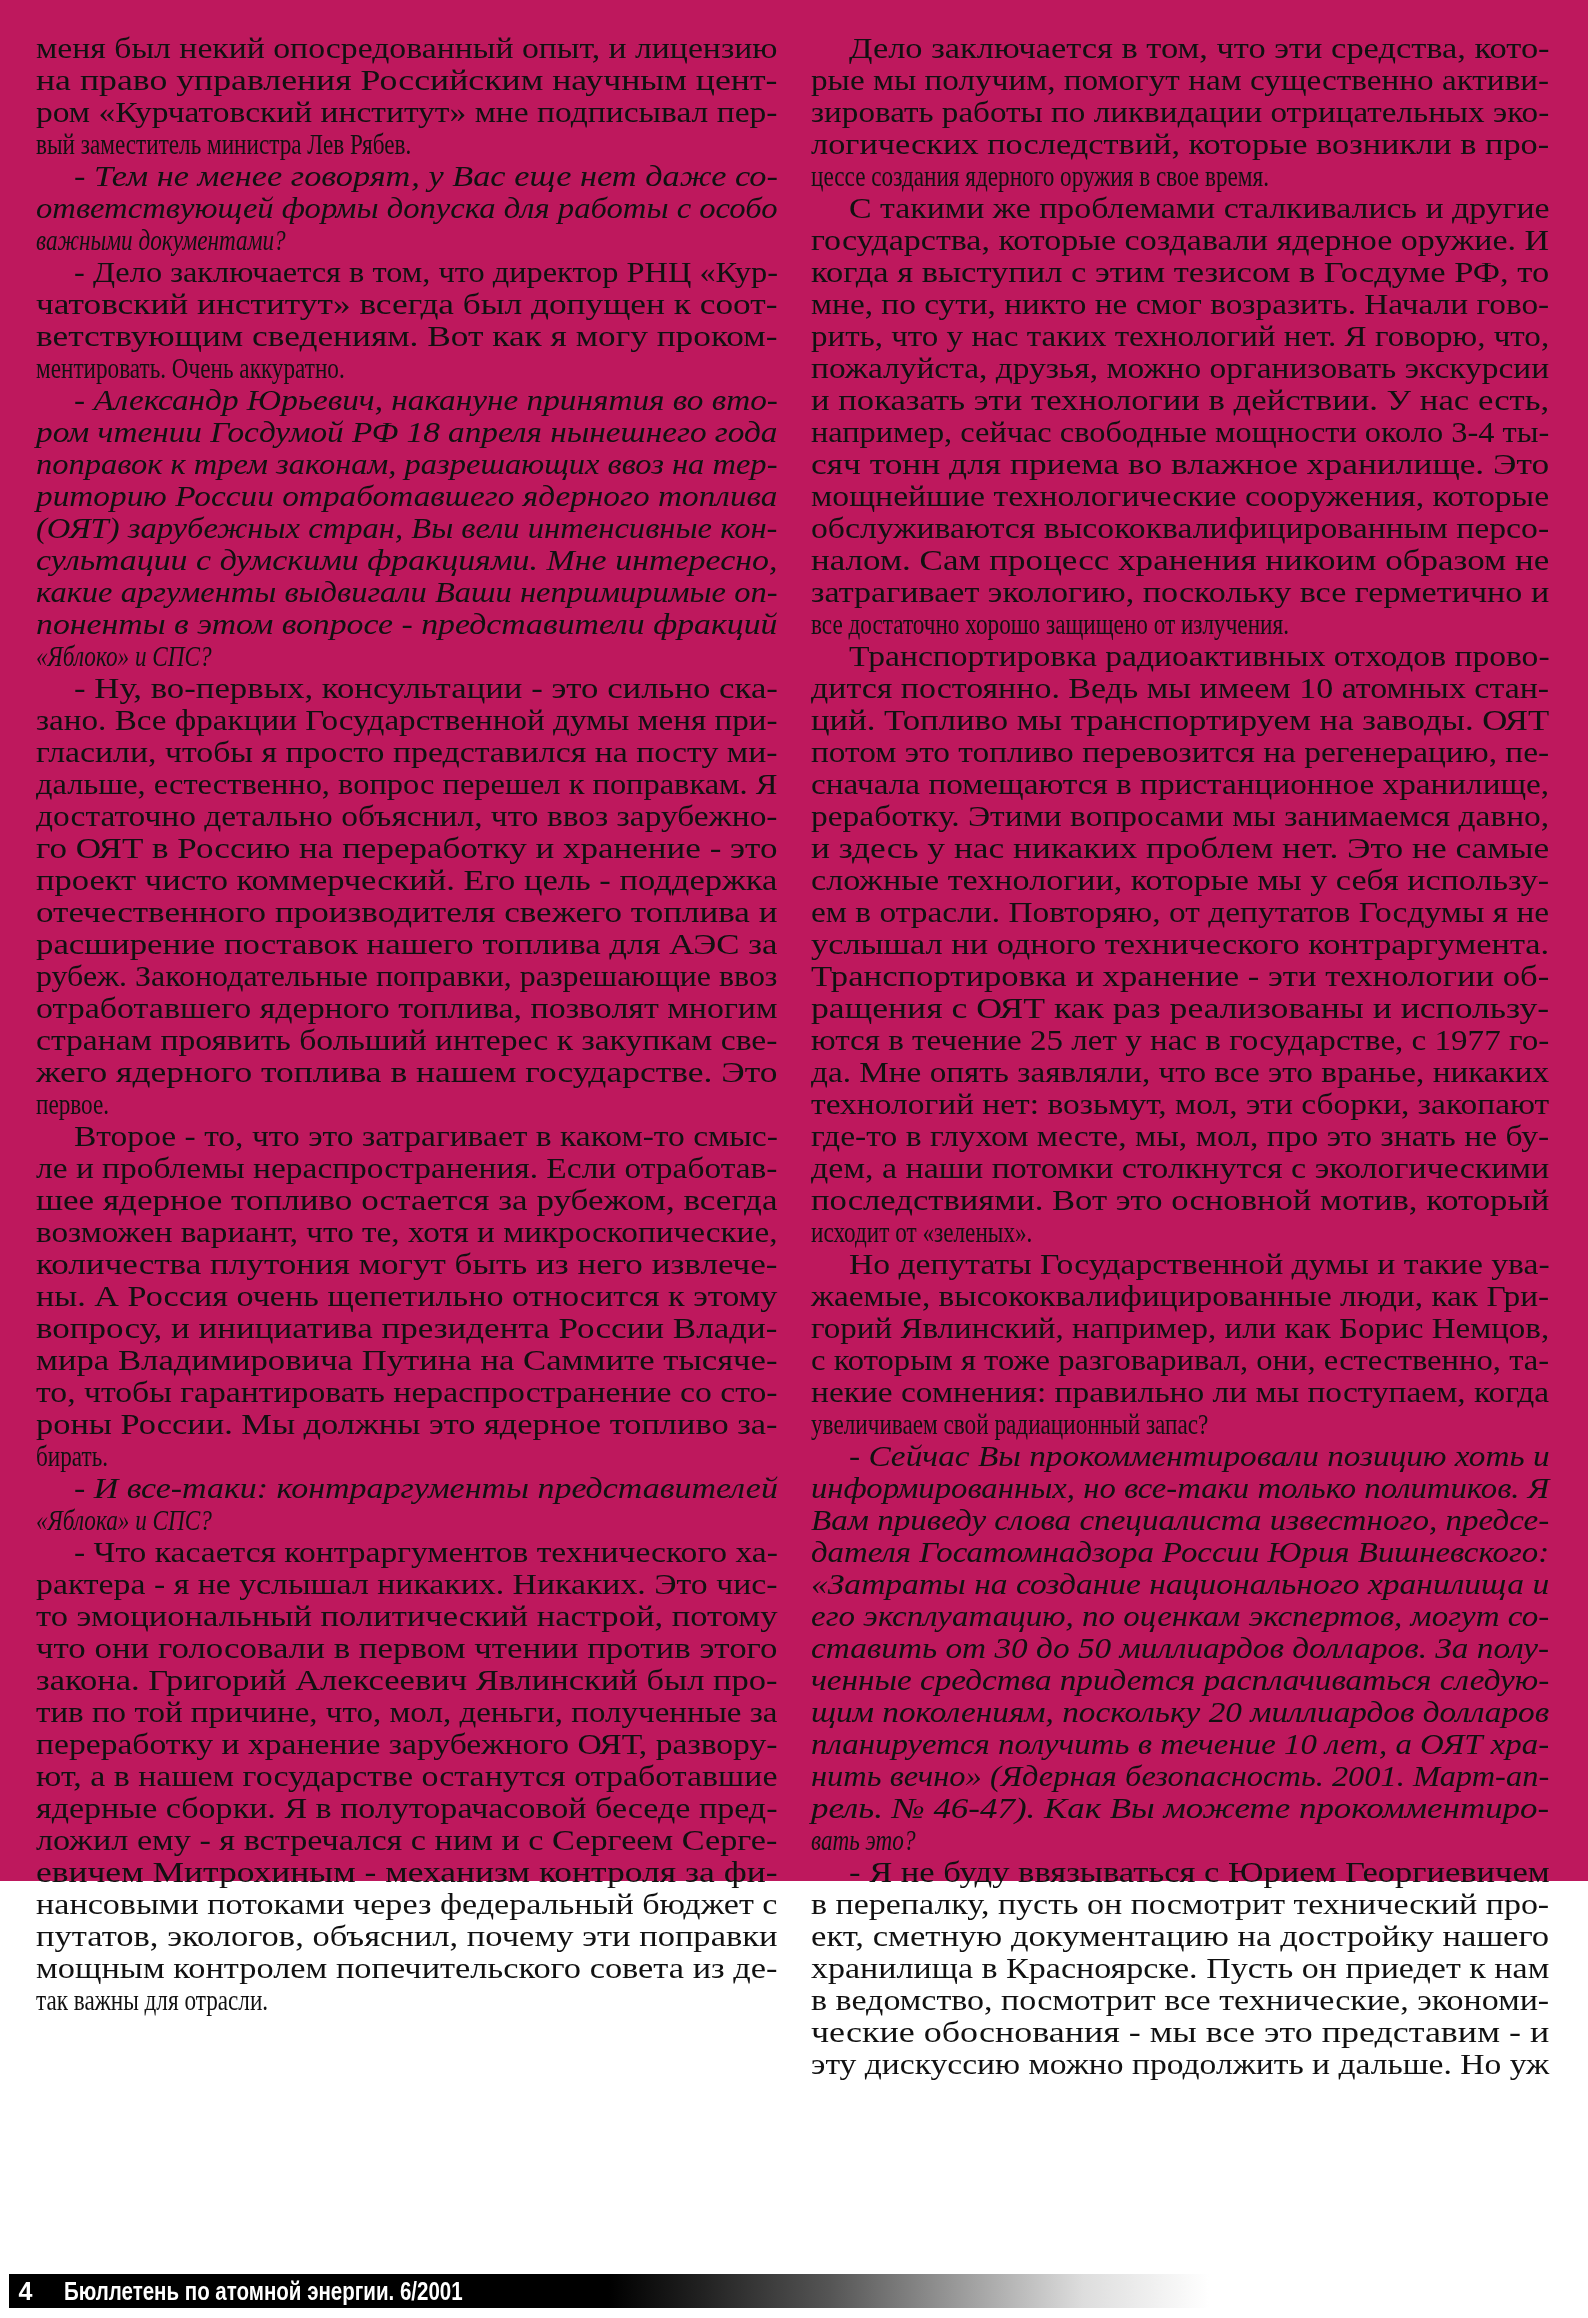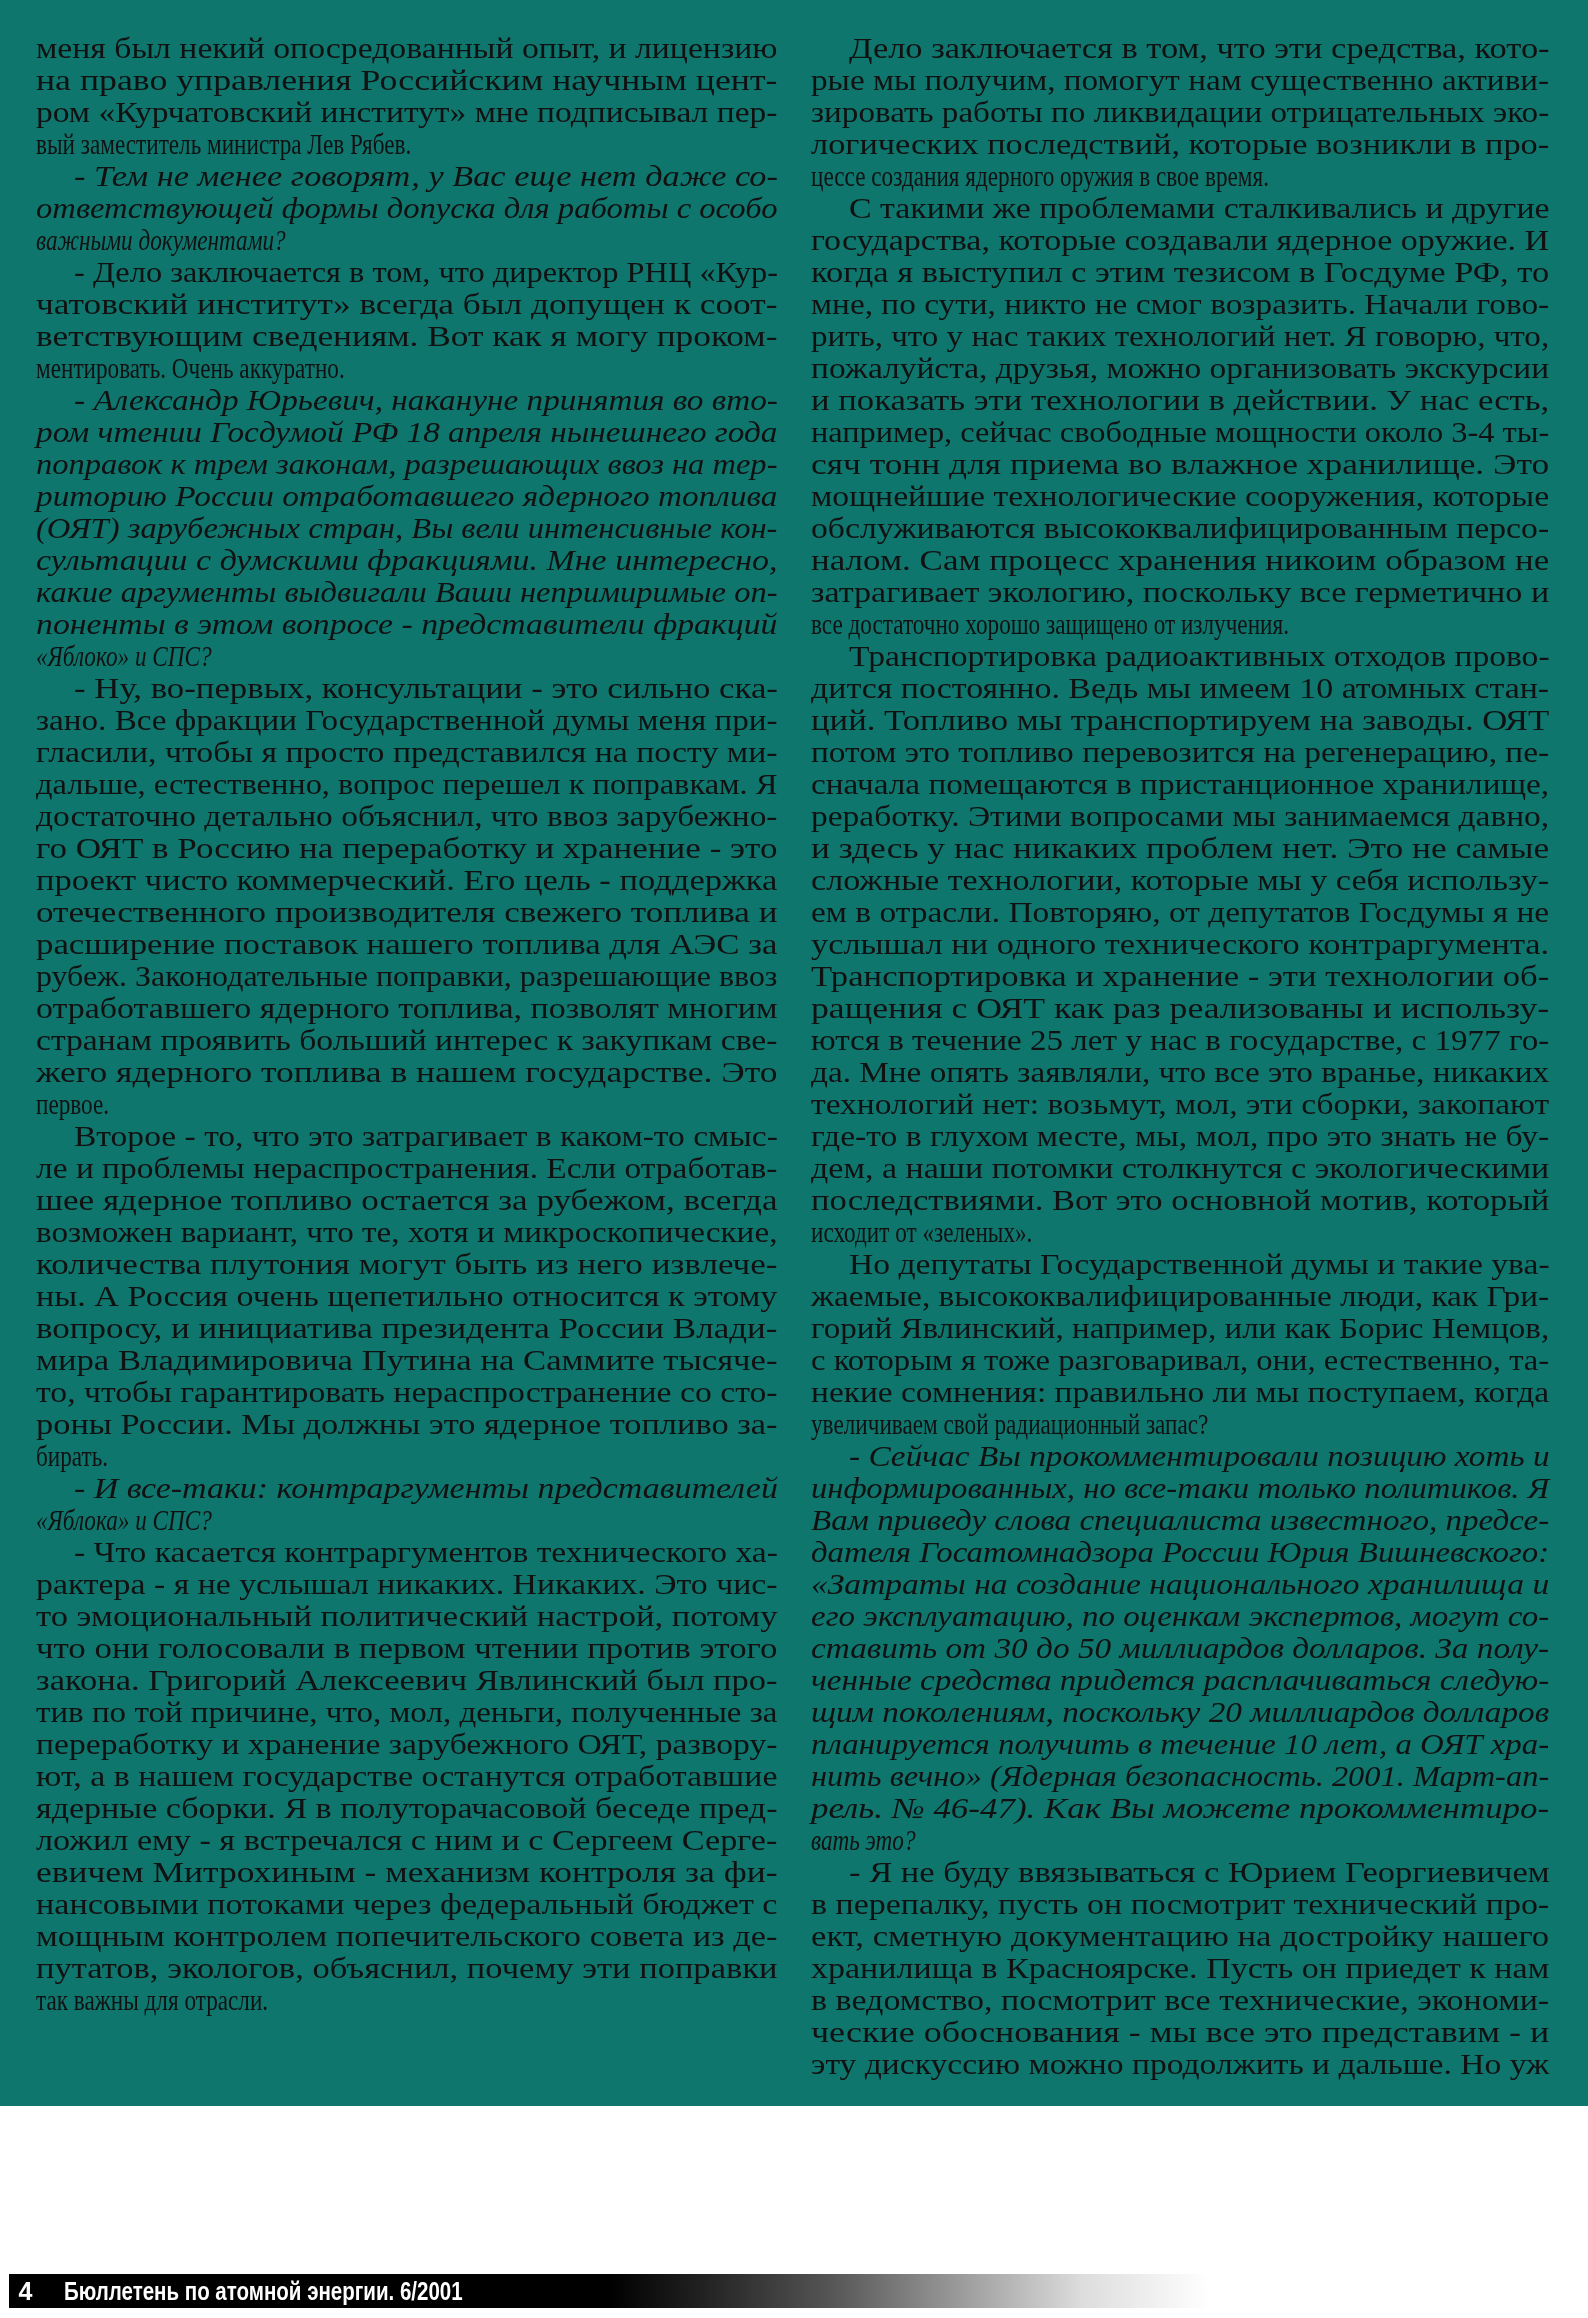--- a/index.html
+++ b/index.html
@@ -4,7 +4,7 @@
 <style>
   html, body { margin:0; padding:0; background:#ffffff; }
   body { width:1588px; height:2319px; position:relative; overflow:hidden; }
-  .page { position:absolute; left:0; top:0; width:1588px; height:2106px; background:#0f766e; }
+  .page { position:absolute; left:0; top:0; width:1588px; height:1881px; background:#be185d; }
   .col { position:absolute; top:32px; }
   .col-left { left:36px; width:744px; }
   .col-right { left:811px; width:741px; }

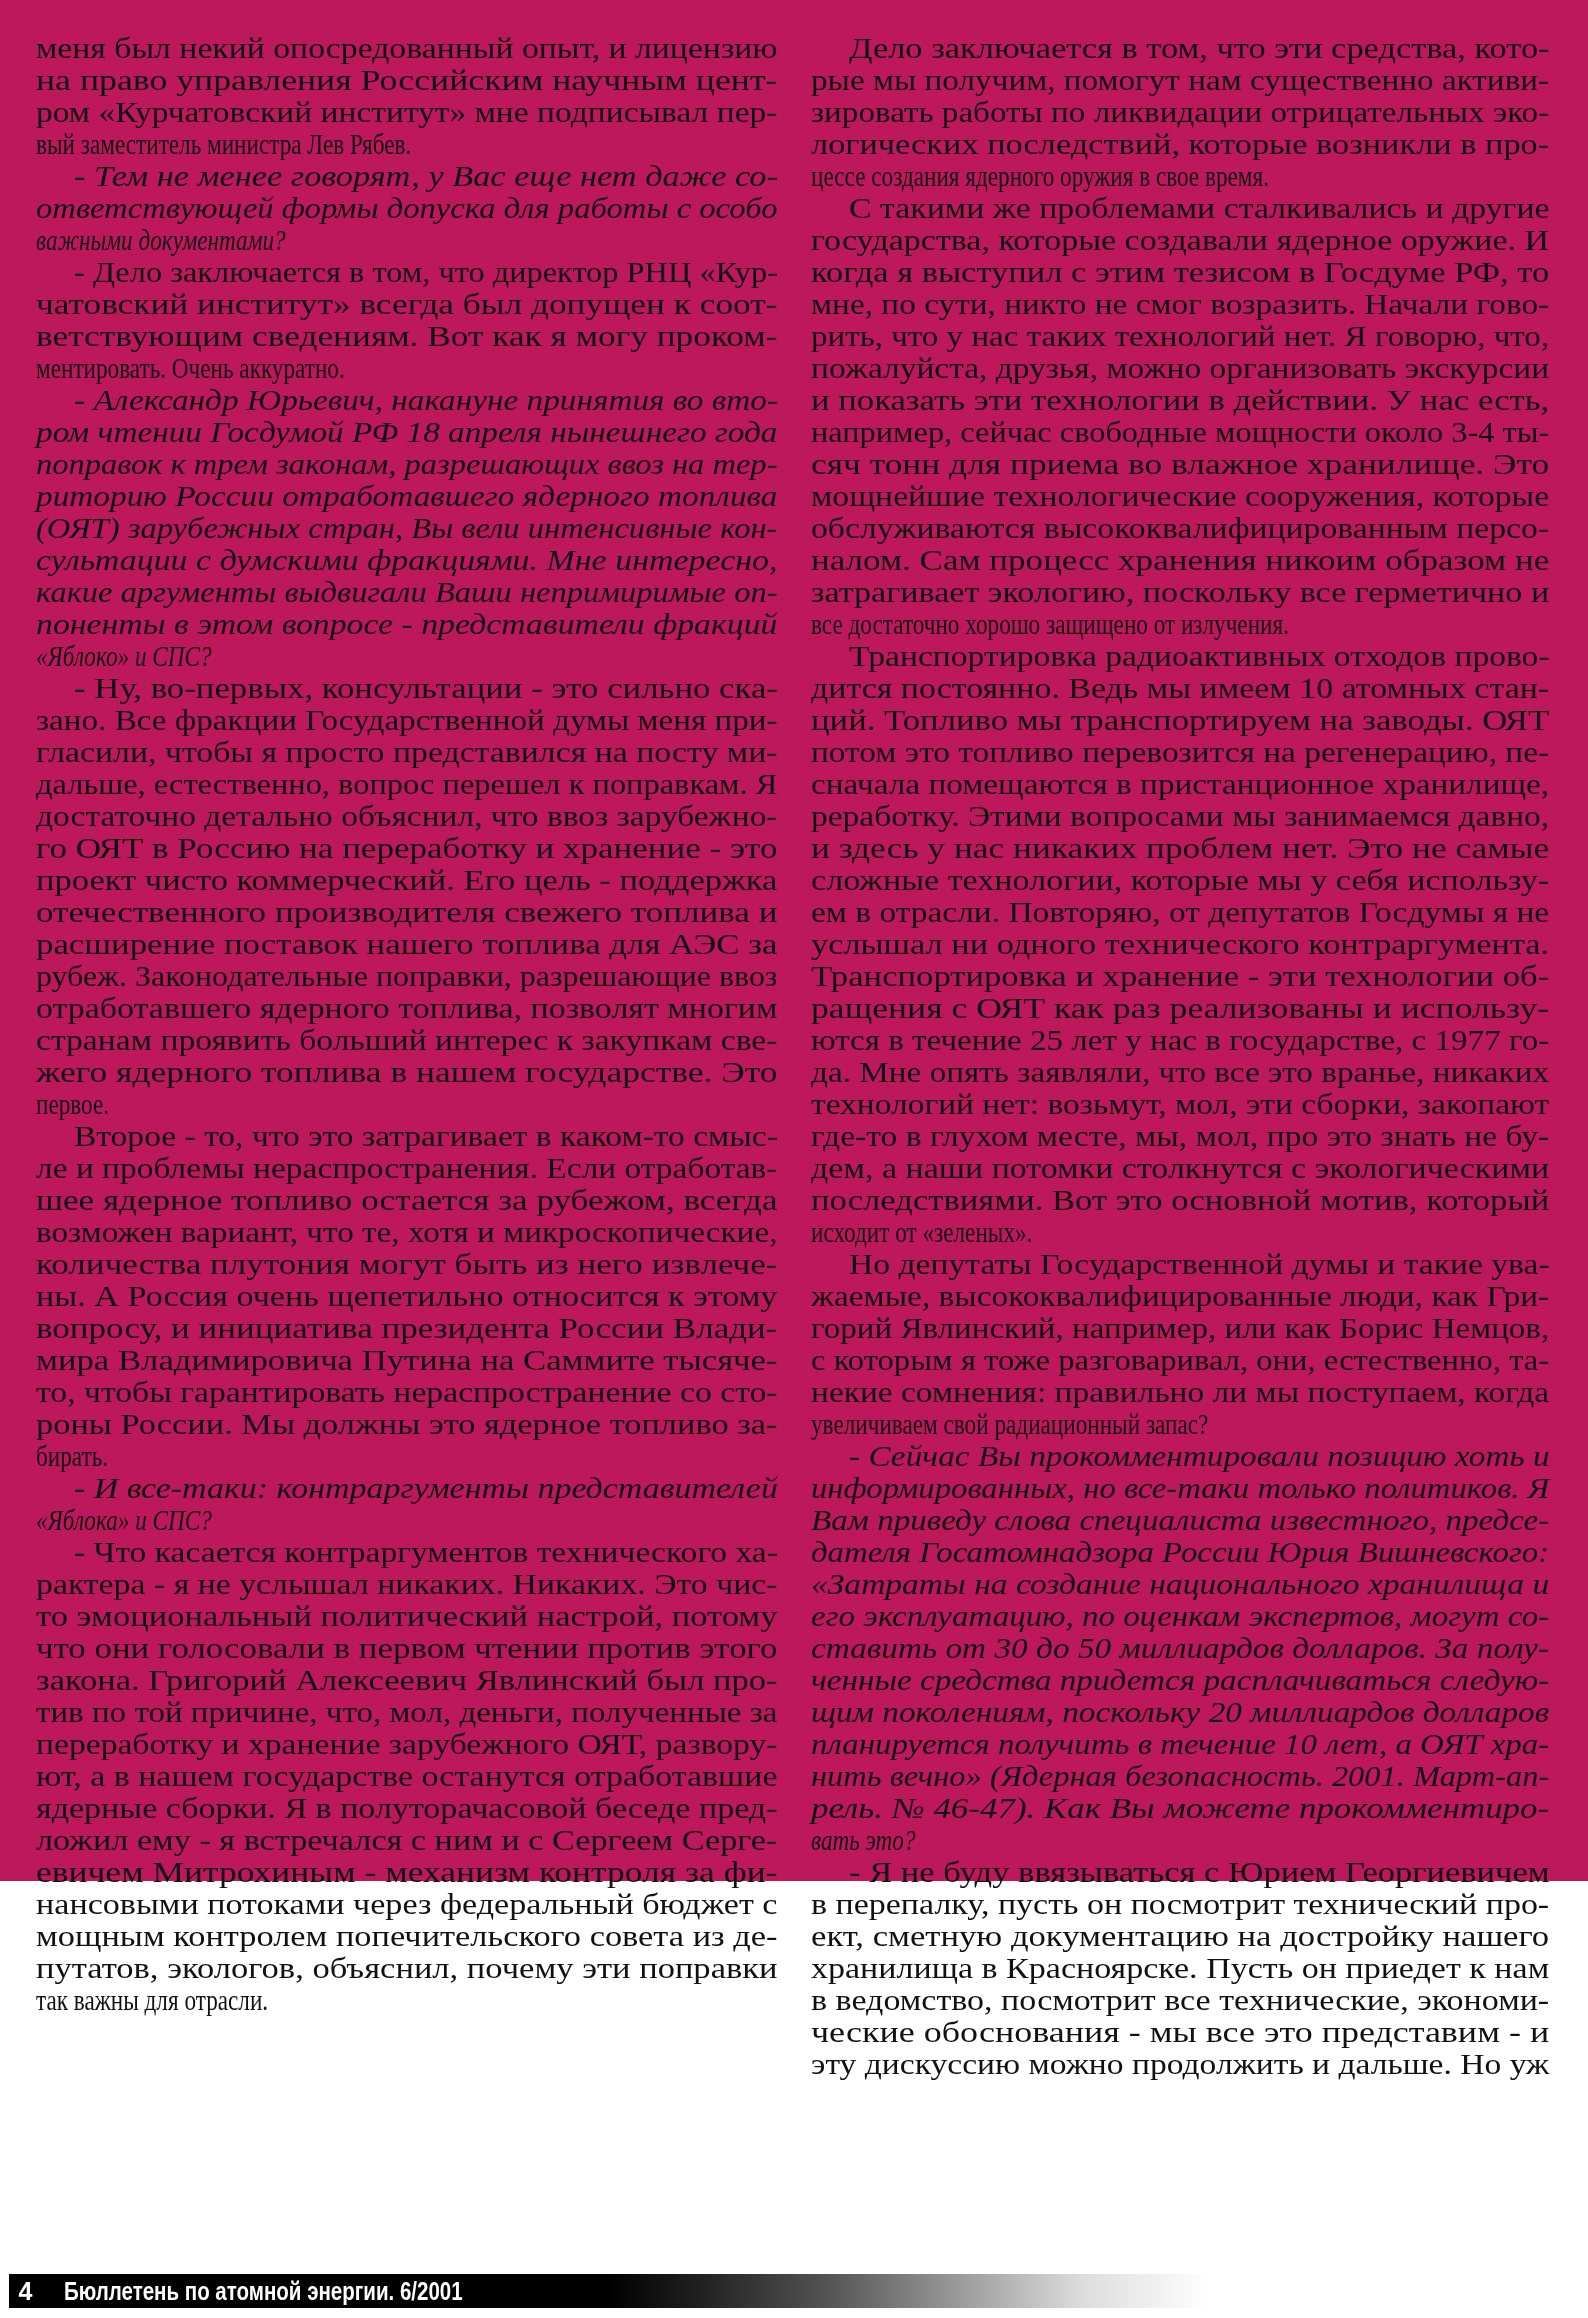--- a/index.html
+++ b/index.html
@@ -98,8 +98,8 @@
       <div class="line"><span class="txt" style="transform: scaleX(1.1799);">ложил ему - я встречался с ним и с Сергеем Серге-</span></div>
       <div class="line"><span class="txt" style="transform: scaleX(1.2242);">евичем Митрохиным - механизм контроля за фи-</span></div>
       <div class="line"><span class="txt" style="transform: scaleX(1.1759);">нансовыми потоками через федеральный бюджет с</span></div>
+      <div class="line"><span class="txt" style="transform: scaleX(1.1905);">путатов, экологов, объяснил, почему эти поправки</span></div>
       <div class="line"><span class="txt" style="transform: scaleX(1.1856);">мощным контролем попечительского совета из де-</span></div>
-      <div class="line"><span class="txt" style="transform: scaleX(1.1905);">путатов, экологов, объяснил, почему эти поправки</span></div>
       <div class="line"><span class="txt" style="transform: scaleX(0.8);">так важны для отрасли.</span></div>
     </div>
   <div class="col col-right" id="col-right">

